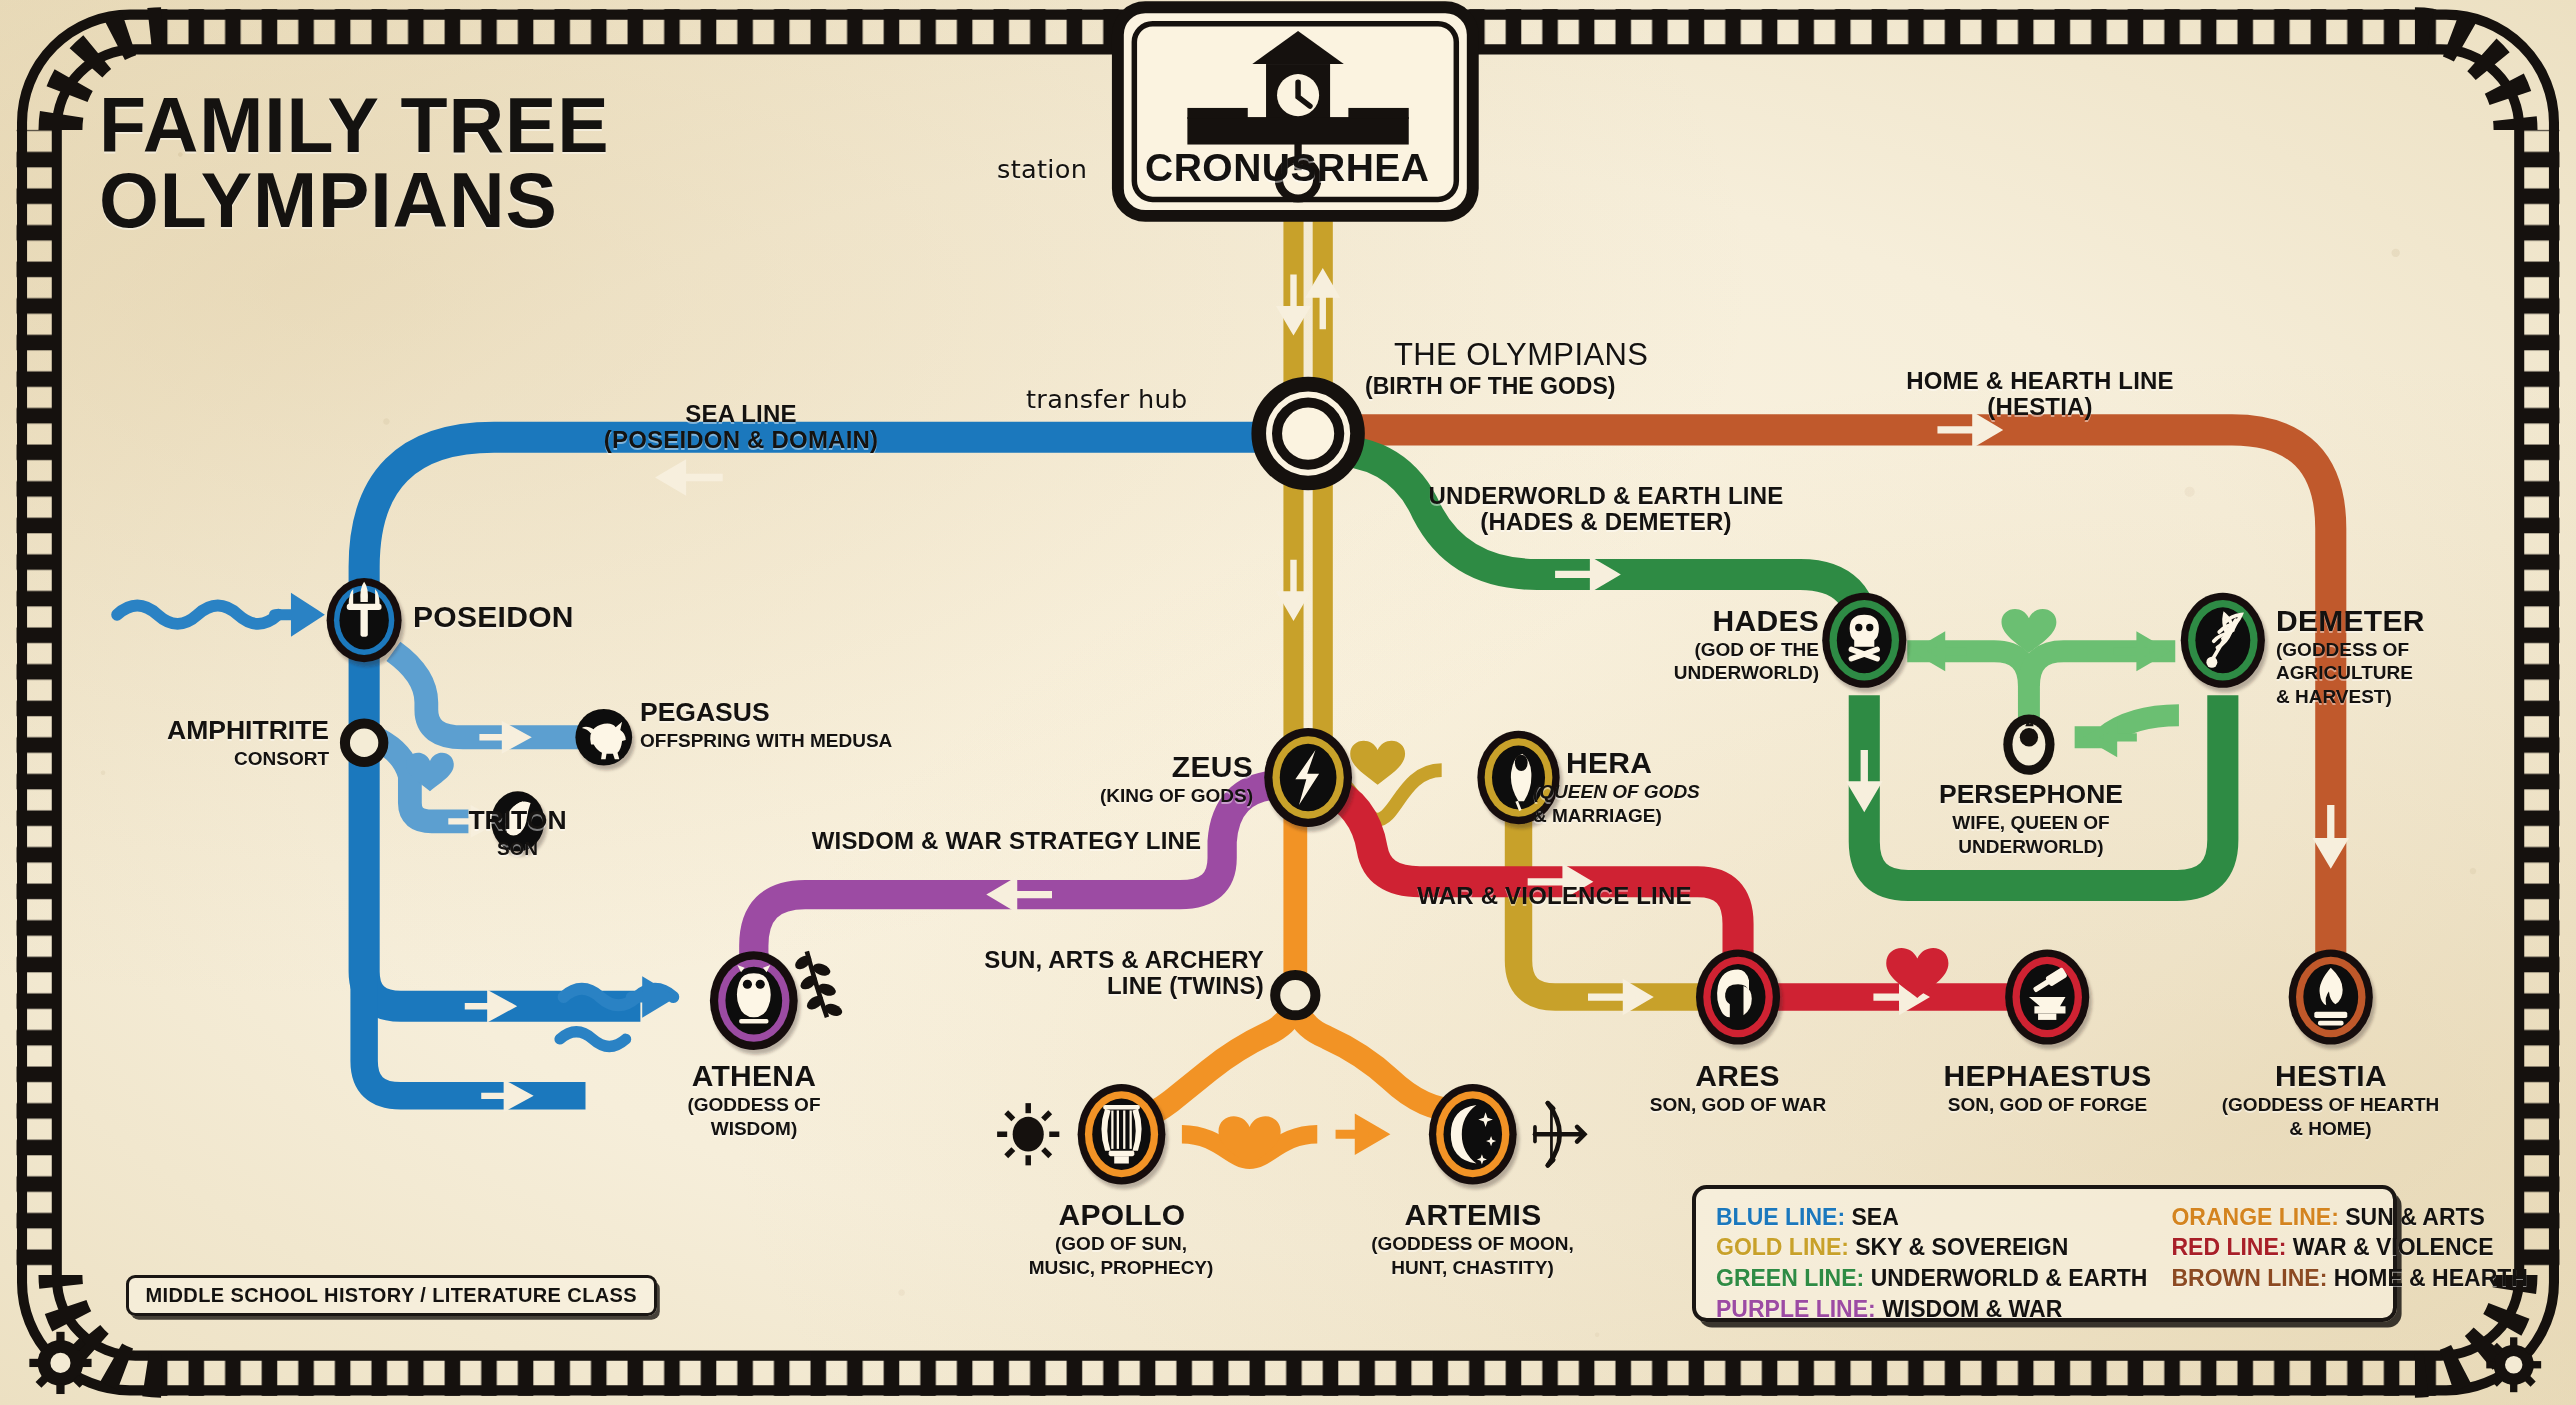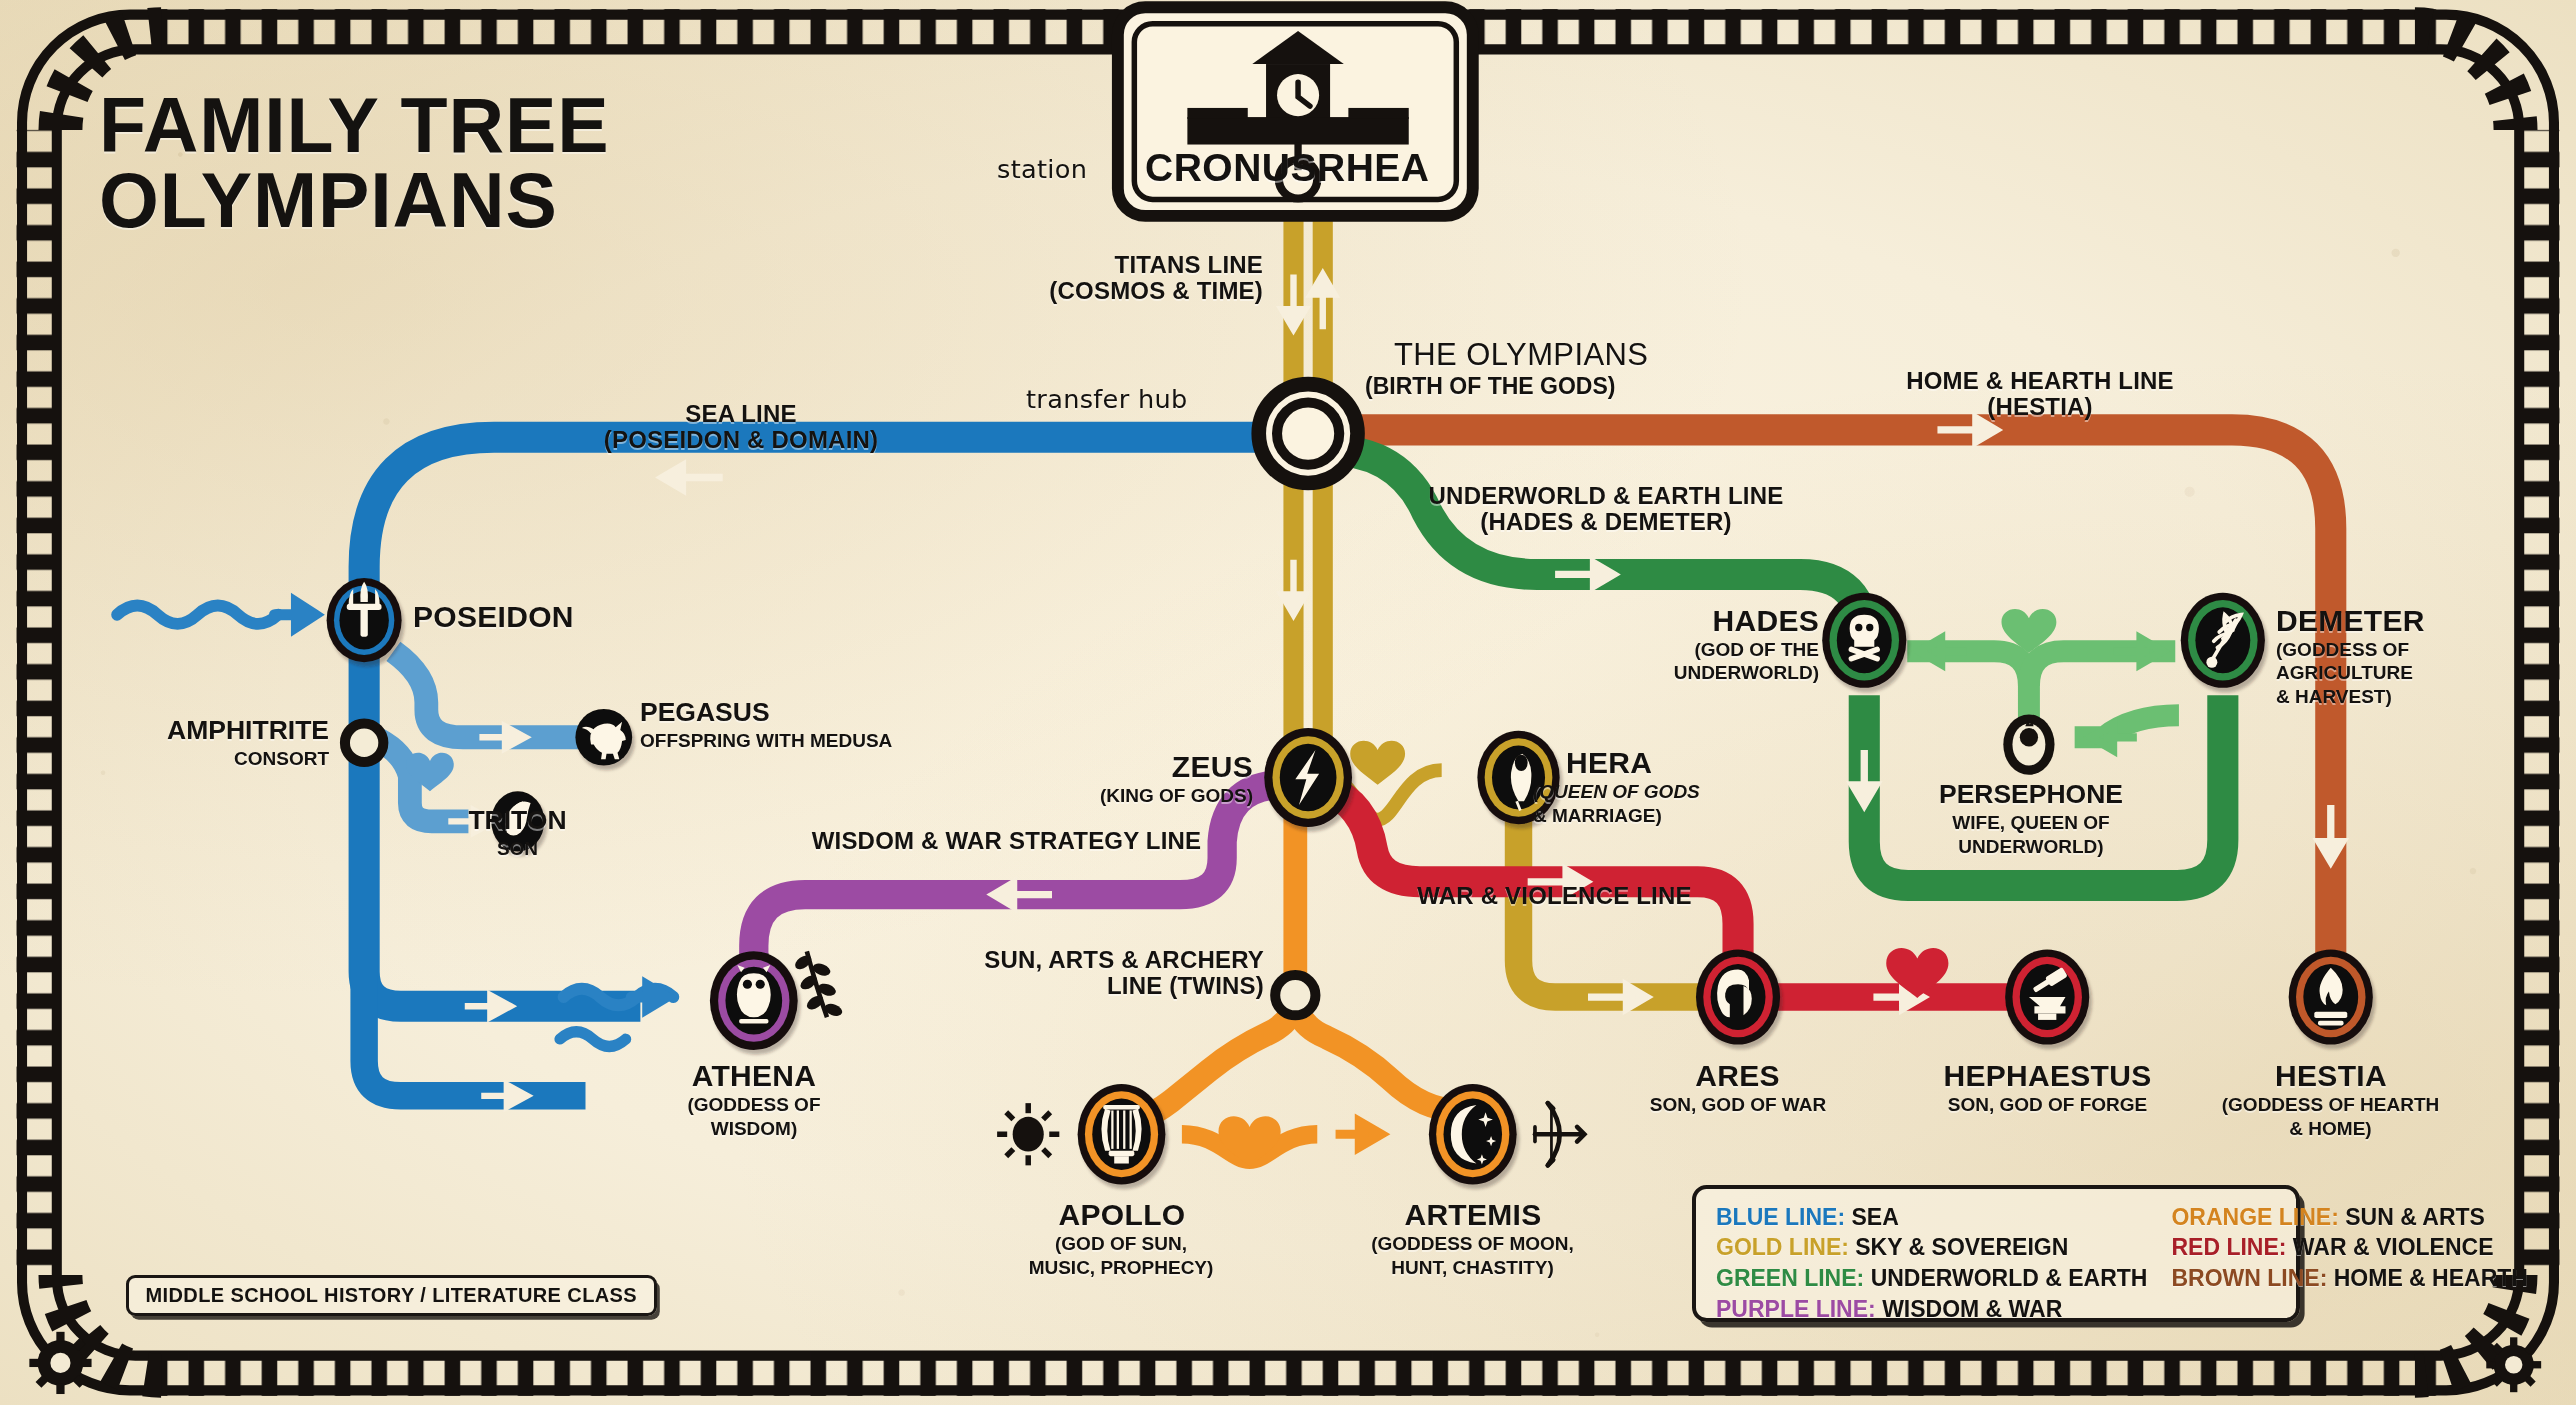--- a/index.html
+++ b/index.html
@@ -521,10 +521,6 @@
   <div class="txt" style="left:1145px;top:146px;width:135px;text-align:right;font-size:39px;font-weight:bold;letter-spacing:0.5px;">CRONUS</div>
   <div class="txt" style="left:1317px;top:146px;width:137px;text-align:left;font-size:39px;font-weight:bold;letter-spacing:0.5px;">RHEA</div>
 
-  <div class="txt lineLabel rt" style="left:915px;top:252px;width:348px;">
-    <div>TITANS LINE</div>
-    <div>(COSMOS &amp; TIME)</div>
-  </div>
 
   <div class="txt lower" style="left:1026px;top:384px;">transfer hub</div>
   <div class="txt" style="left:1394px;top:337px;font-size:31px;font-weight:normal;letter-spacing:0.4px;">THE OLYMPIANS</div>

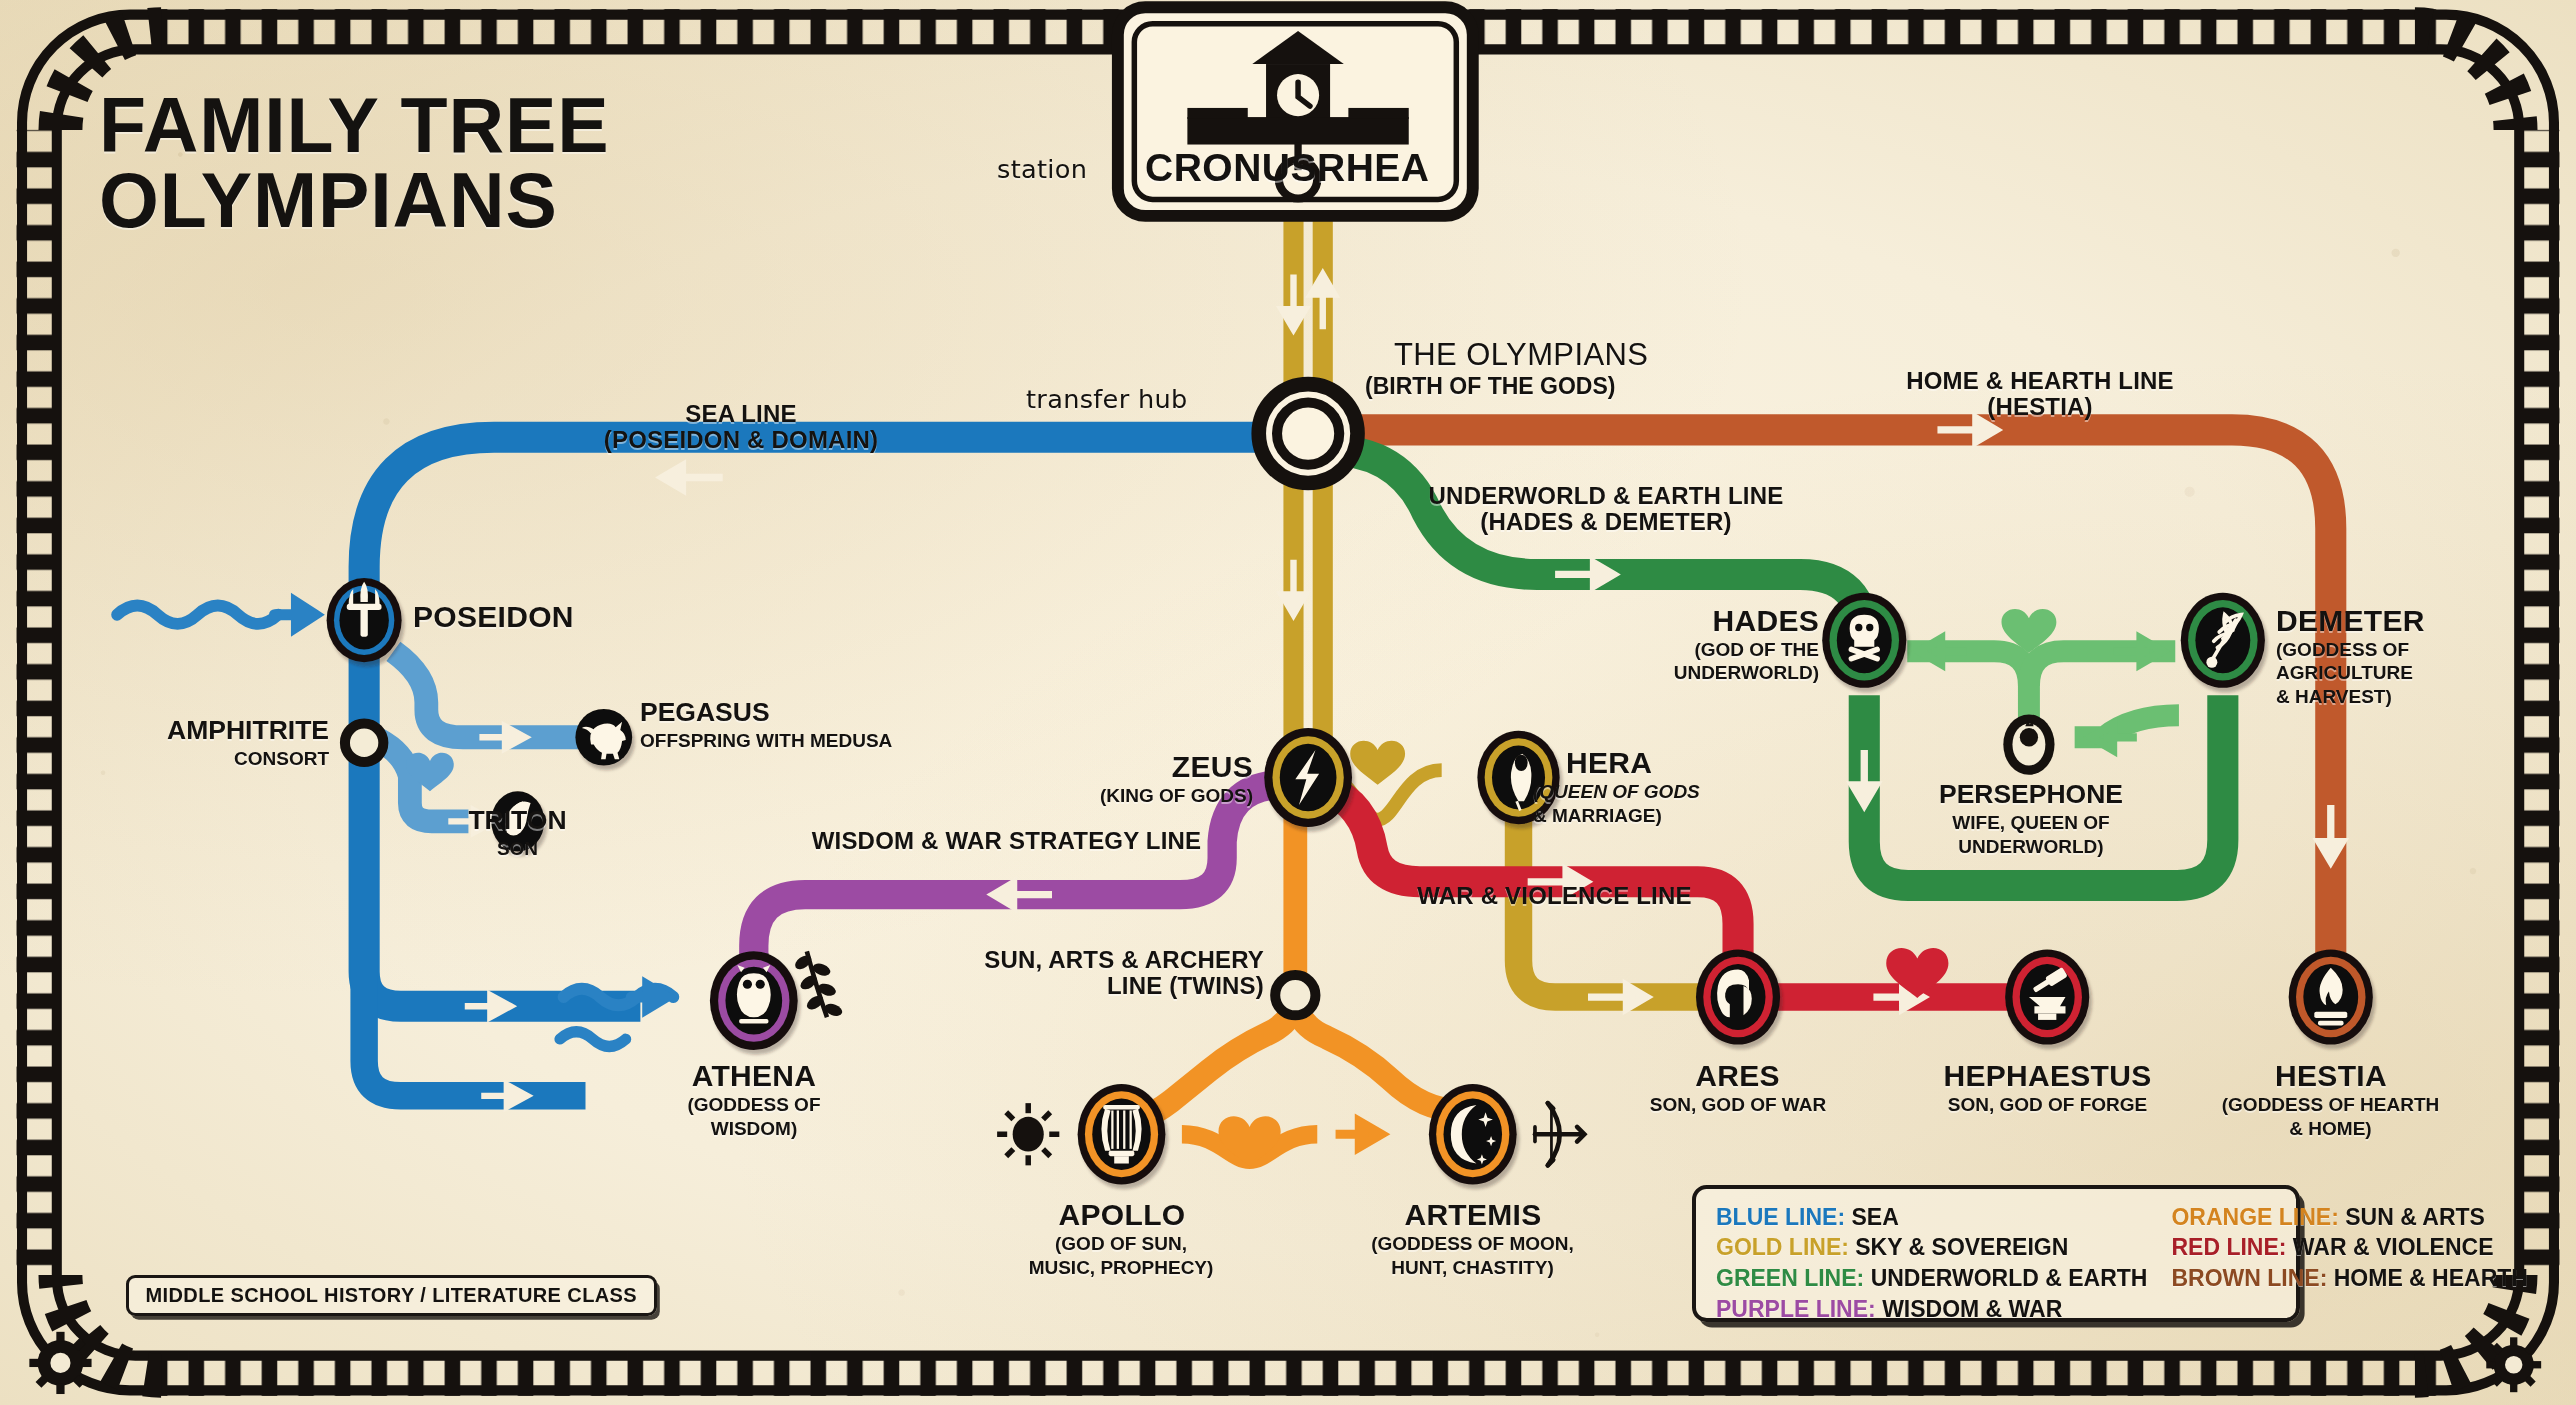--- a/index.html
+++ b/index.html
@@ -49,7 +49,7 @@
 
   
   .legend{
-    position:absolute;left:1692px;top:1185px;width:608px;height:137px;
+    position:absolute;left:1692px;top:1185px;width:705px;height:137px;
     border:4.6px solid #1a1613;border-radius:14.6px;
     box-shadow:0 0 0 5.5px rgba(250,245,230,.0), 5.5px 6.4px 0 -0.9px rgba(26,22,19,.85);
     background:rgba(252,246,231,.55);

